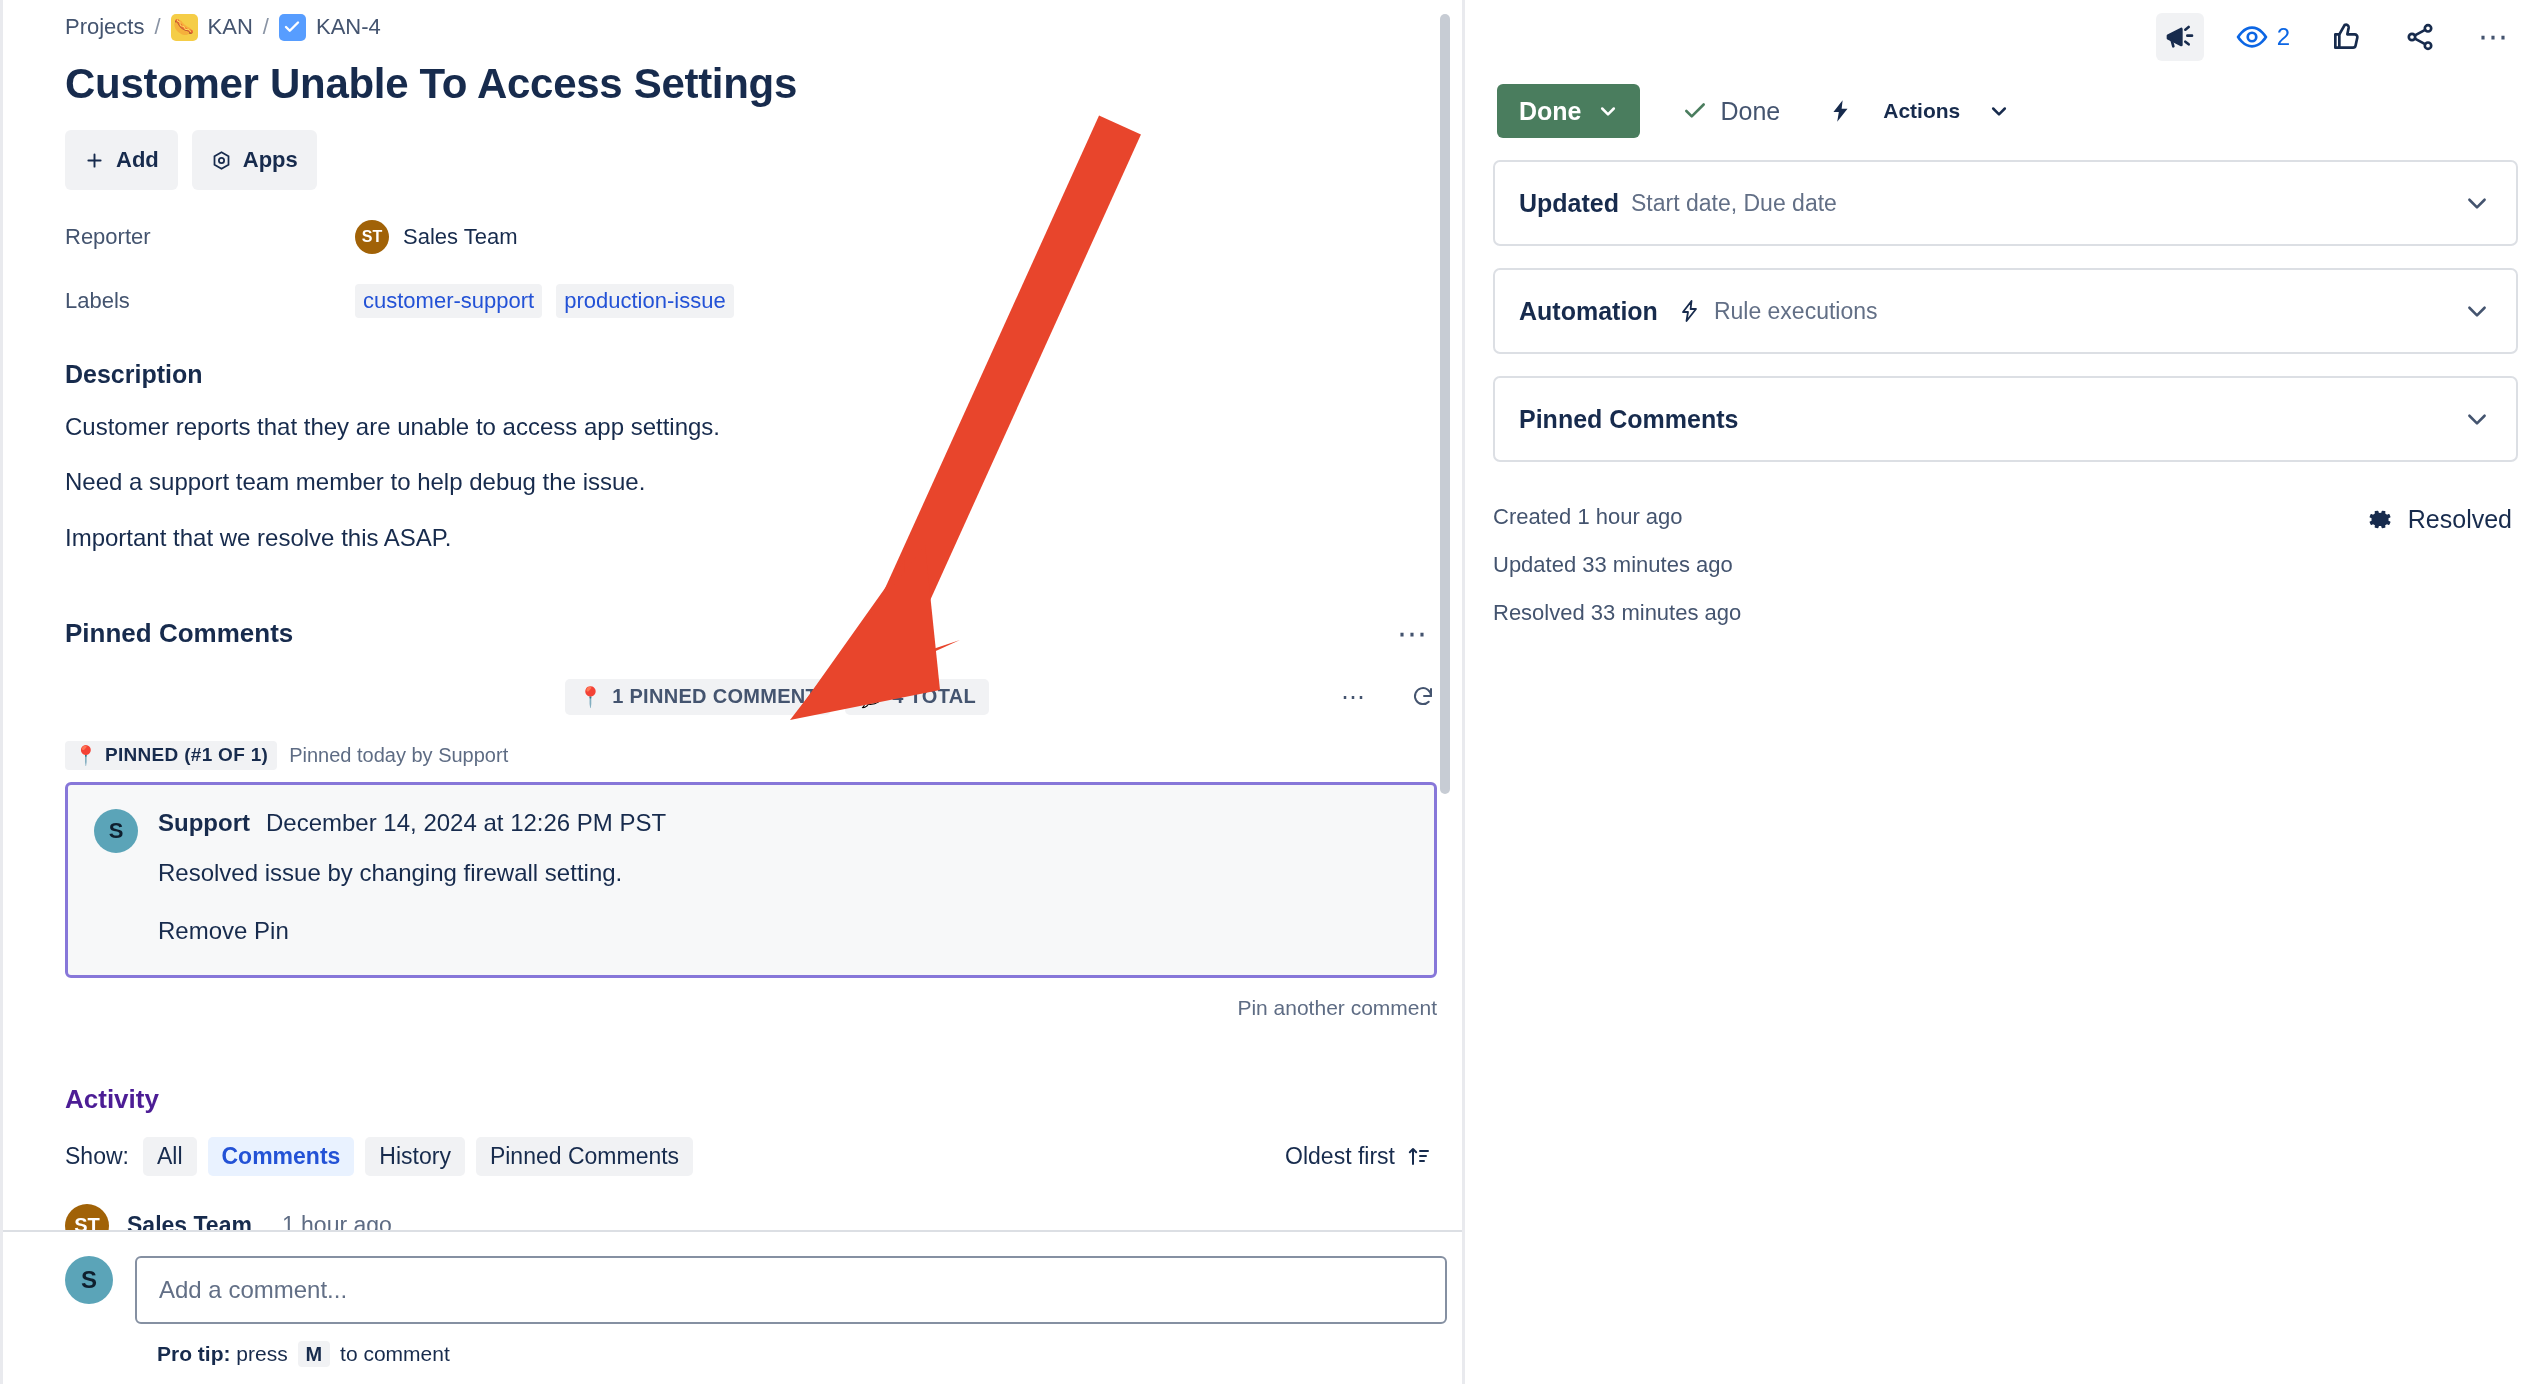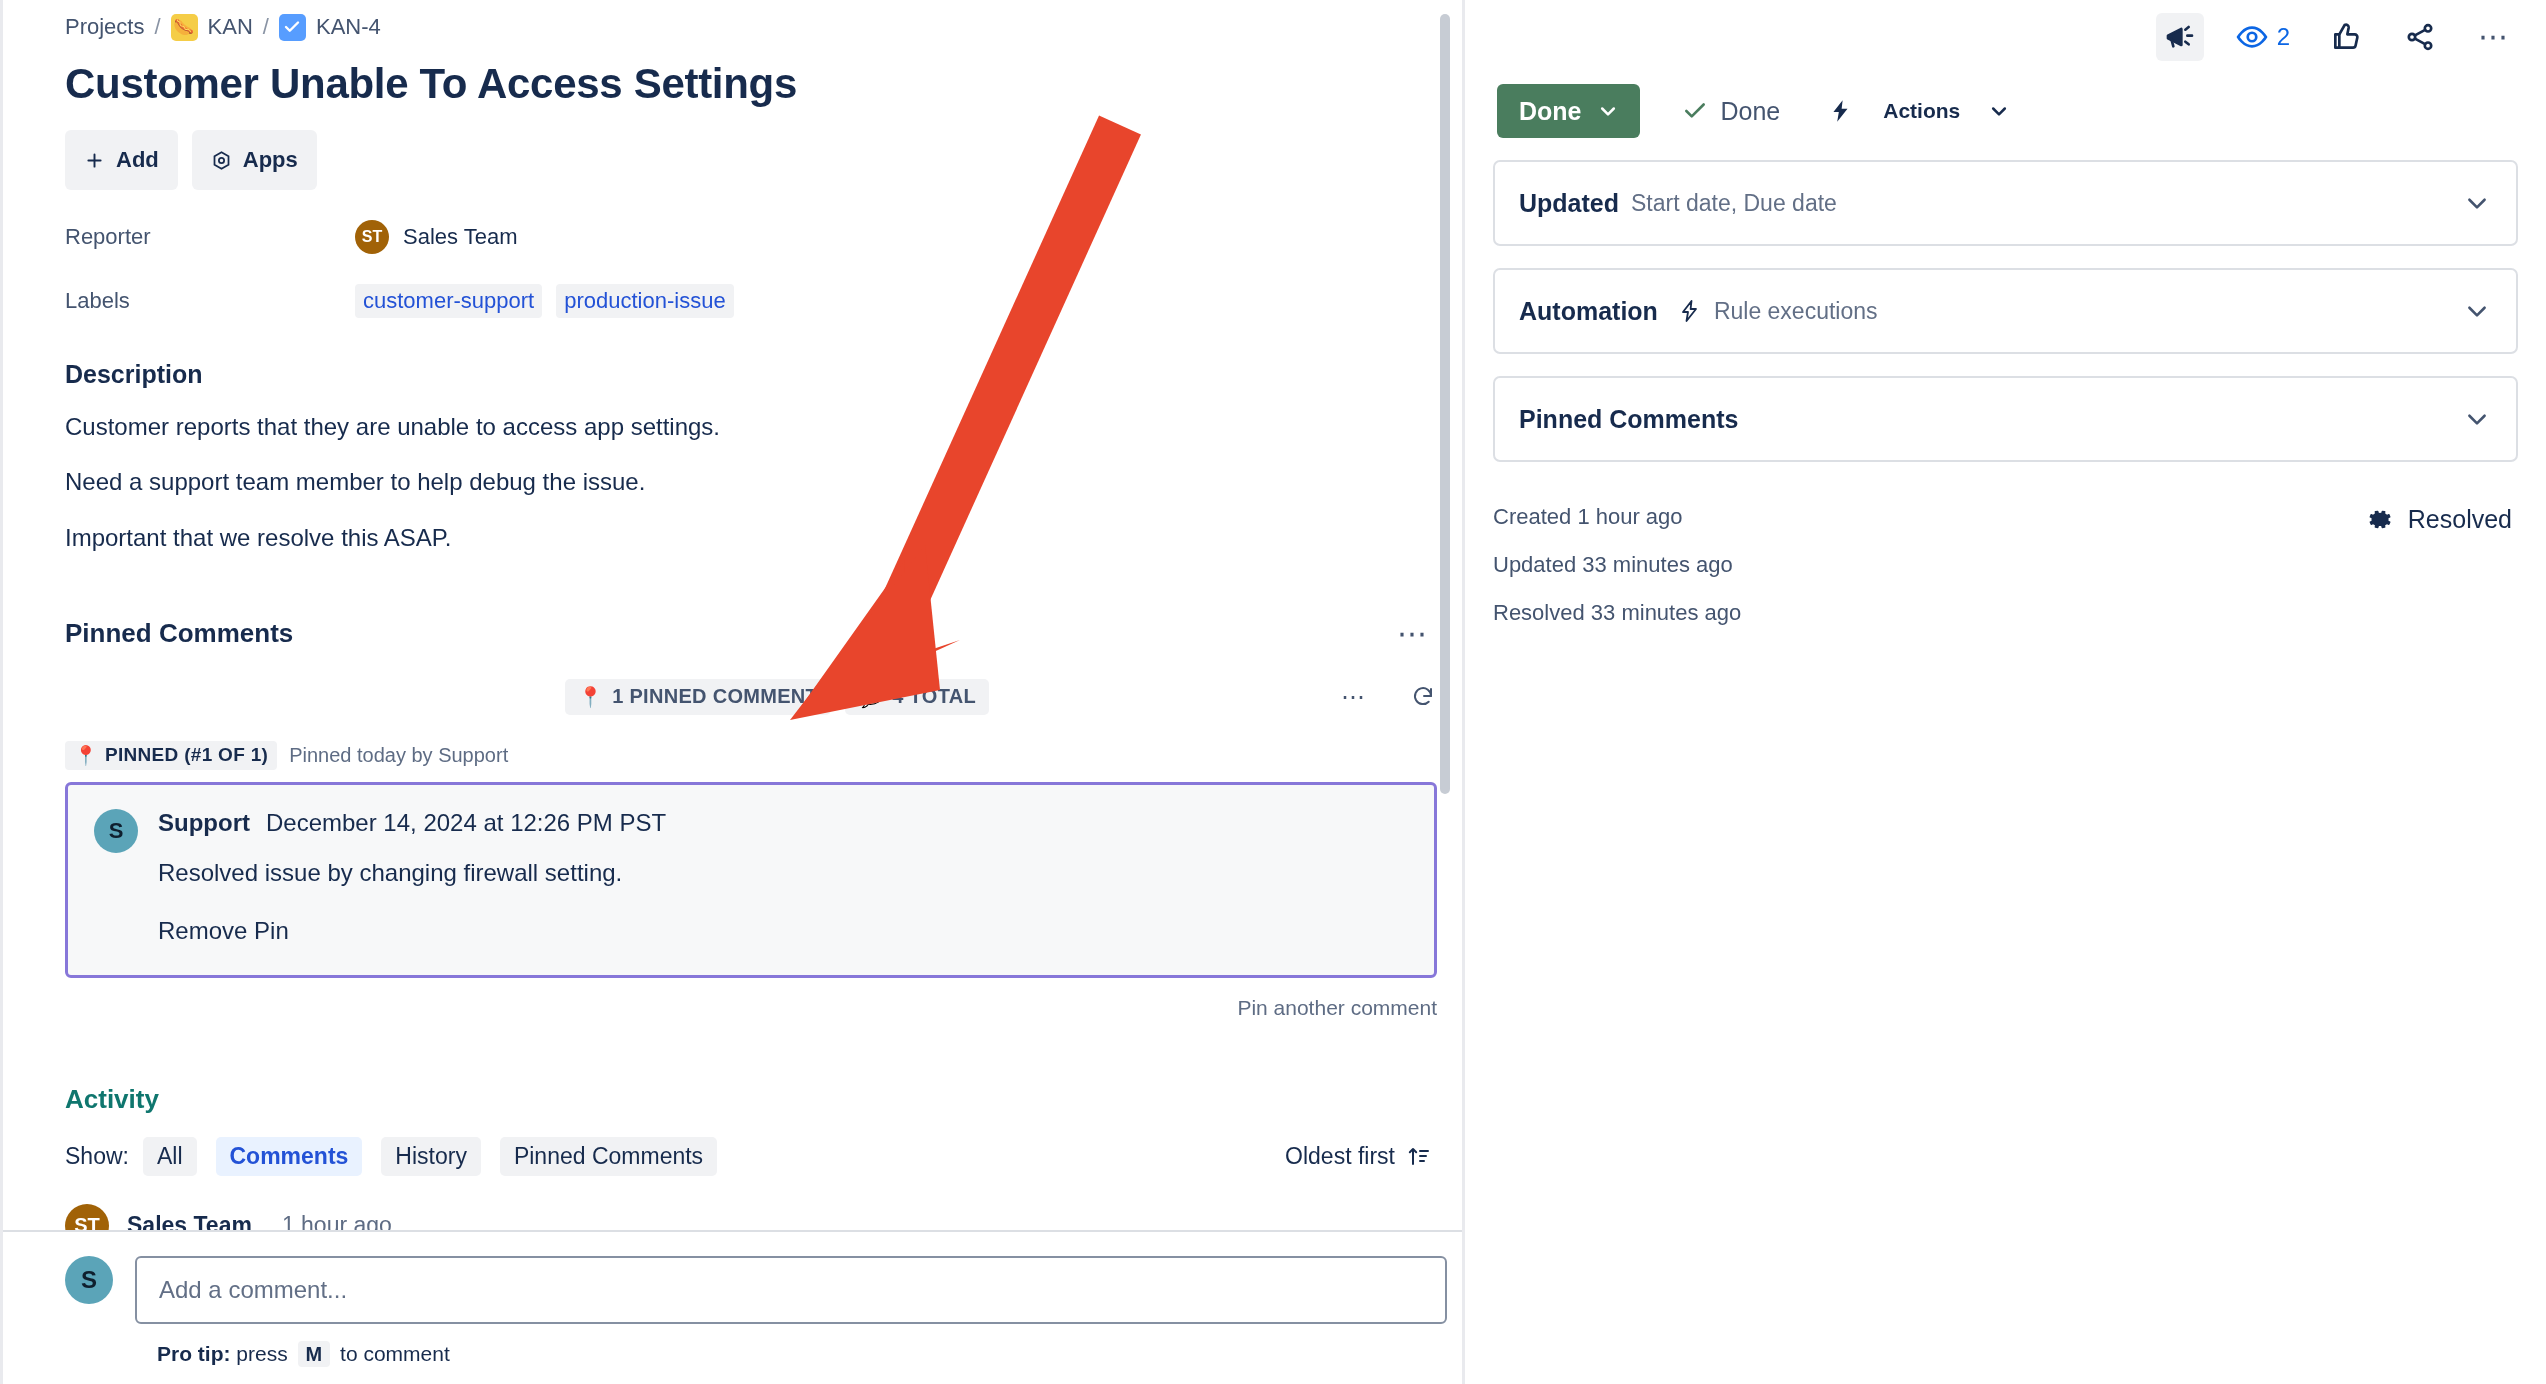--- a/index.html
+++ b/index.html
@@ -136,7 +136,7 @@
 
   
   .activity-sec { margin-top: 64px; }
-  .activity-h { font-size:26px; font-weight:700; color:#0f766e; }
+  .activity-h { font-size:26px; font-weight:700; color:#4c1d95; }
   .activity-bar {
     display:flex; align-items:center; margin-top: 22px; width:1372px;
   }

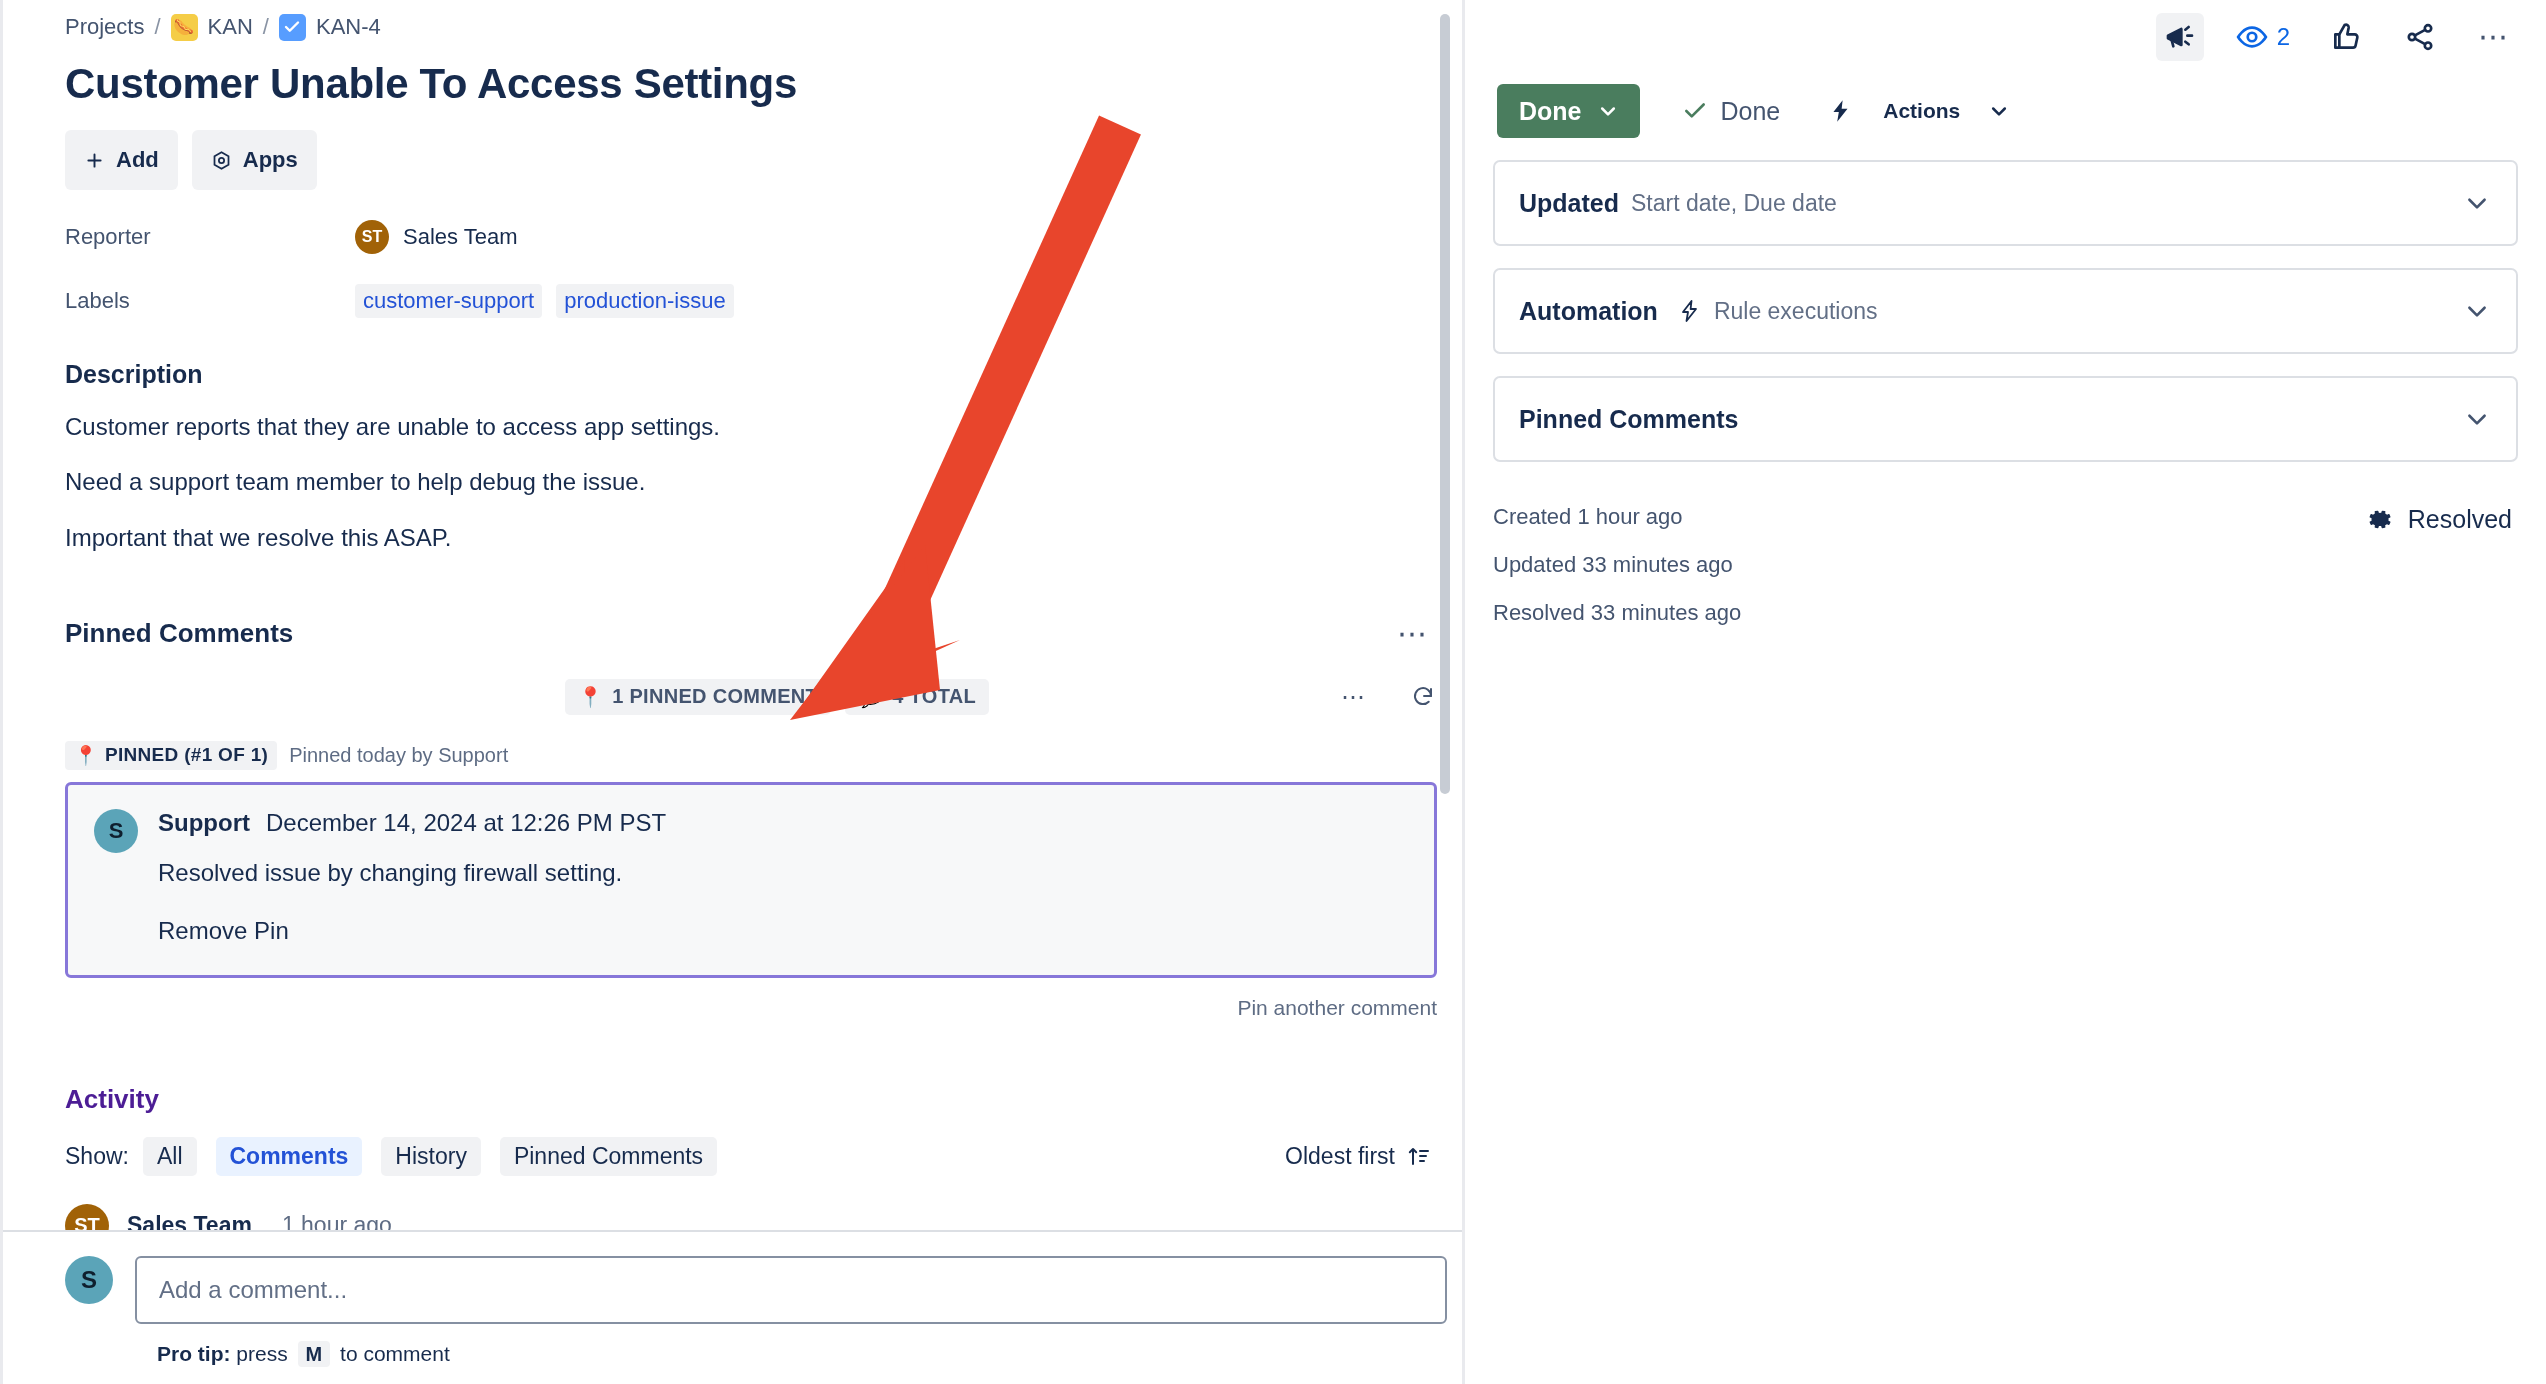--- a/index.html
+++ b/index.html
@@ -141,7 +141,7 @@
     display:flex; align-items:center; margin-top: 22px; width:1372px;
   }
   .show-lbl { font-size:23px; color:#172b4d; margin-right:14px; }
-  .filters { display:flex; gap:19px; }
+  .filters { display:flex; gap:11px; }
   .filter-btn {
     background:#f1f2f4; border:none; border-radius:5px;
     padding:6px 14px; font-size:23px; color:#172b4d;

